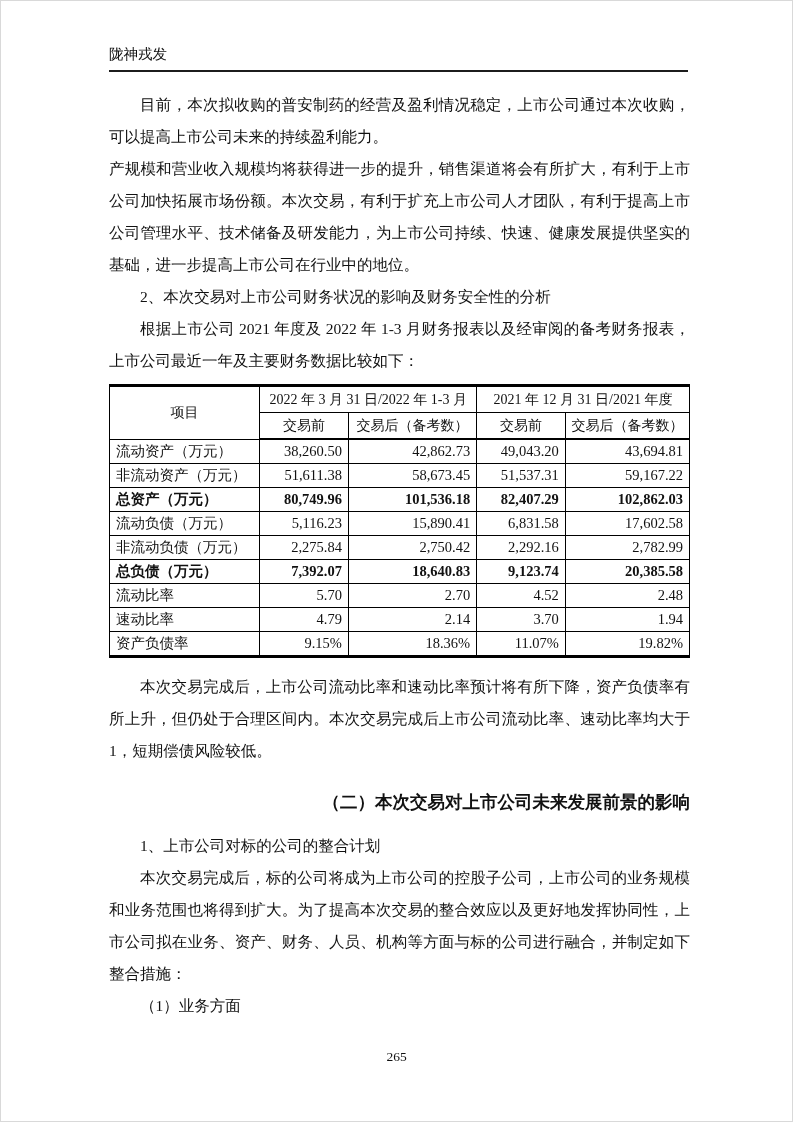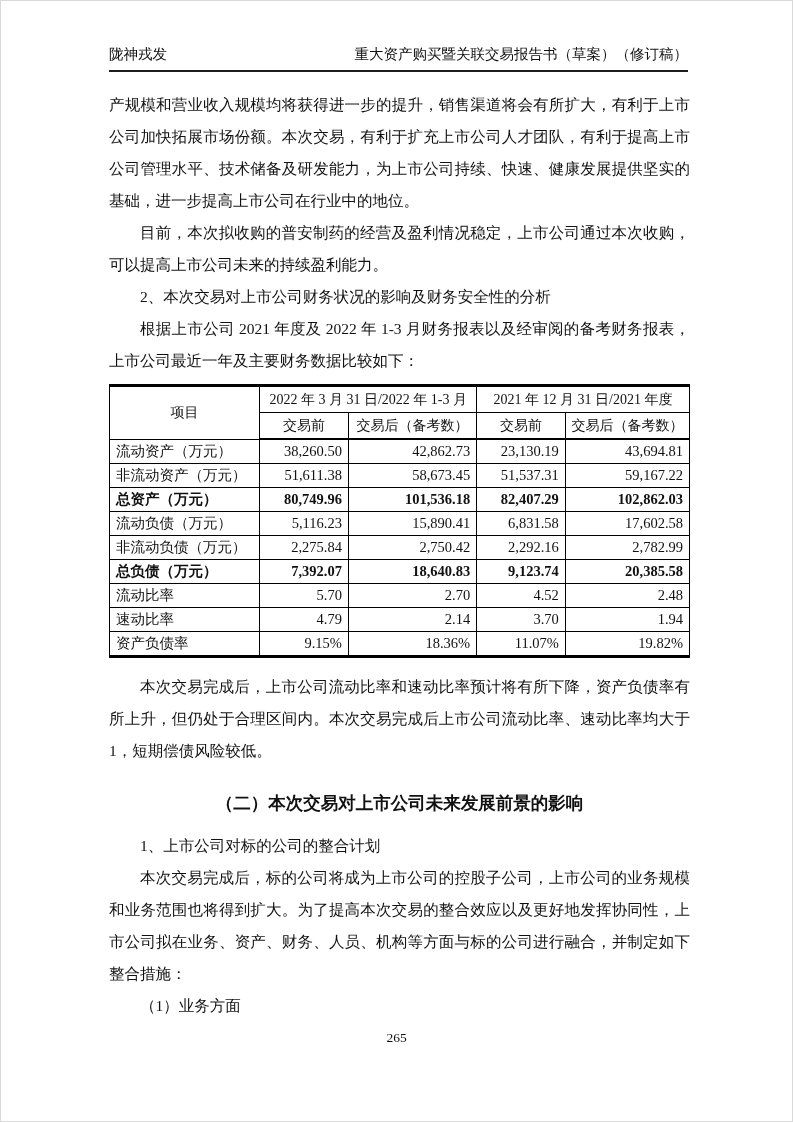--- a/index.html
+++ b/index.html
@@ -93,7 +93,6 @@
 
   <div class="header">
     <span>陇神戎发</span>
-    <span>重大资产购买暨关联交易报告书（草案）（修订稿）</span>
   </div>
 
   <div class="content">

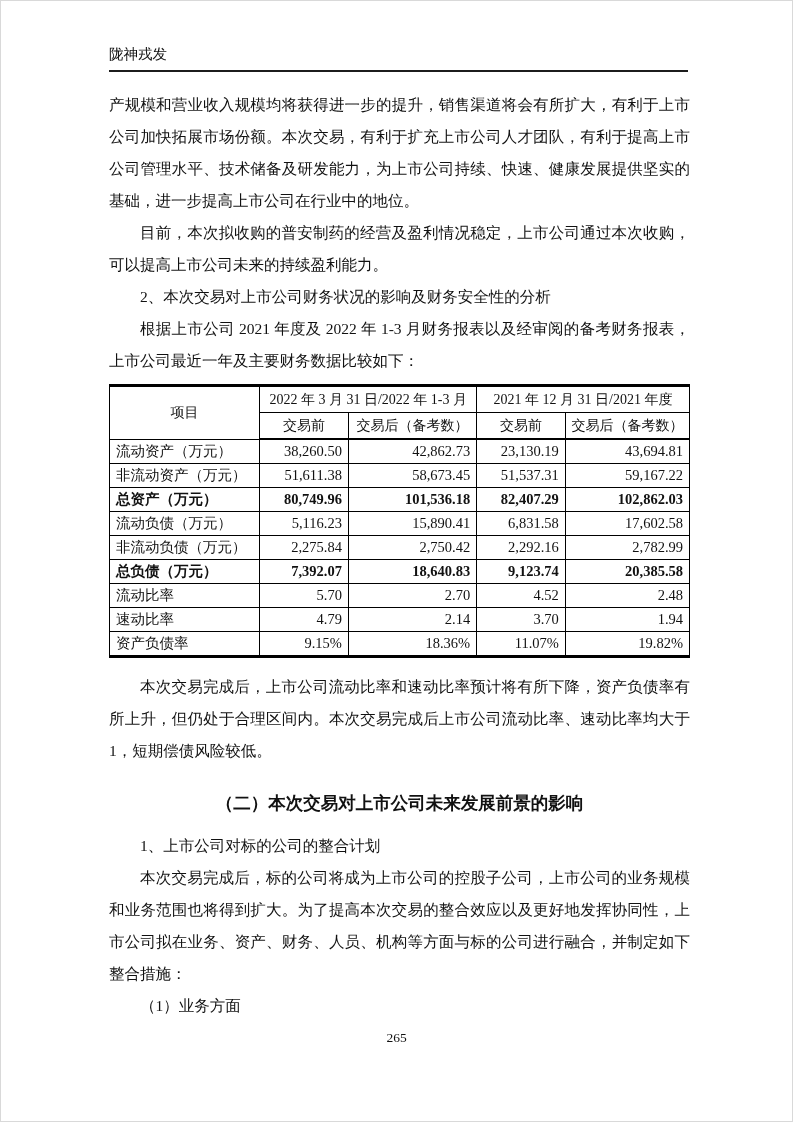--- a/index.html
+++ b/index.html
@@ -96,8 +96,8 @@
   </div>
 
   <div class="content">
+    <p class="body-text indent">目前，本次拟收购的普安制药的经营及盈利情况稳定，上市公司通过本次收购，可以提高上市公司未来的持续盈利能力。</p>
     <p class="body-text">产规模和营业收入规模均将获得进一步的提升，销售渠道将会有所扩大，有利于上市公司加快拓展市场份额。本次交易，有利于扩充上市公司人才团队，有利于提高上市公司管理水平、技术储备及研发能力，为上市公司持续、快速、健康发展提供坚实的基础，进一步提高上市公司在行业中的地位。</p>
-    <p class="body-text indent">目前，本次拟收购的普安制药的经营及盈利情况稳定，上市公司通过本次收购，可以提高上市公司未来的持续盈利能力。</p>
     <p class="body-text indent">2、本次交易对上市公司财务状况的影响及财务安全性的分析</p>
     <p class="body-text indent">根据上市公司 2021 年度及 2022 年 1-3 月财务报表以及经审阅的备考财务报表，上市公司最近一年及主要财务数据比较如下：</p>
 

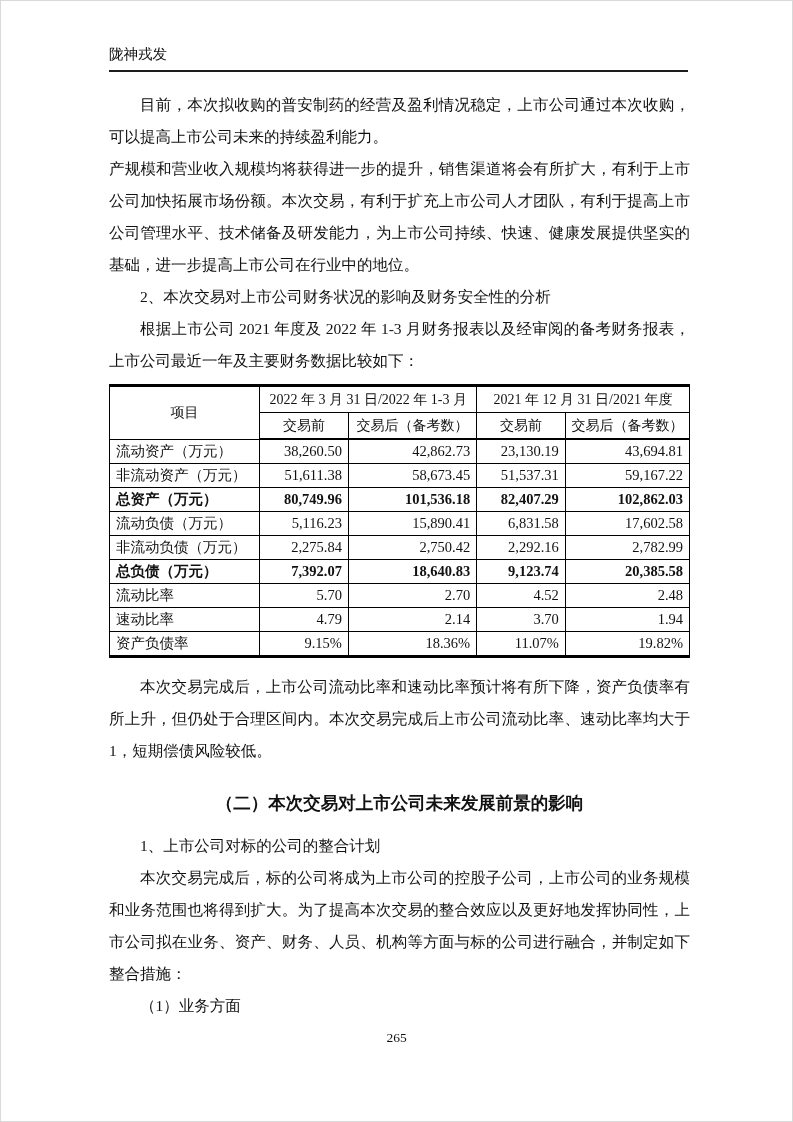--- a/index.html
+++ b/index.html
@@ -127,7 +127,7 @@
           <td class="lbl">流动资产（万元）</td>
           <td class="num">38,260.50</td>
           <td class="num">42,862.73</td>
-          <td class="num">23,130.19</td>
+          <td class="num">49,043.20</td>
           <td class="num">43,694.81</td>
         </tr>
         <tr>

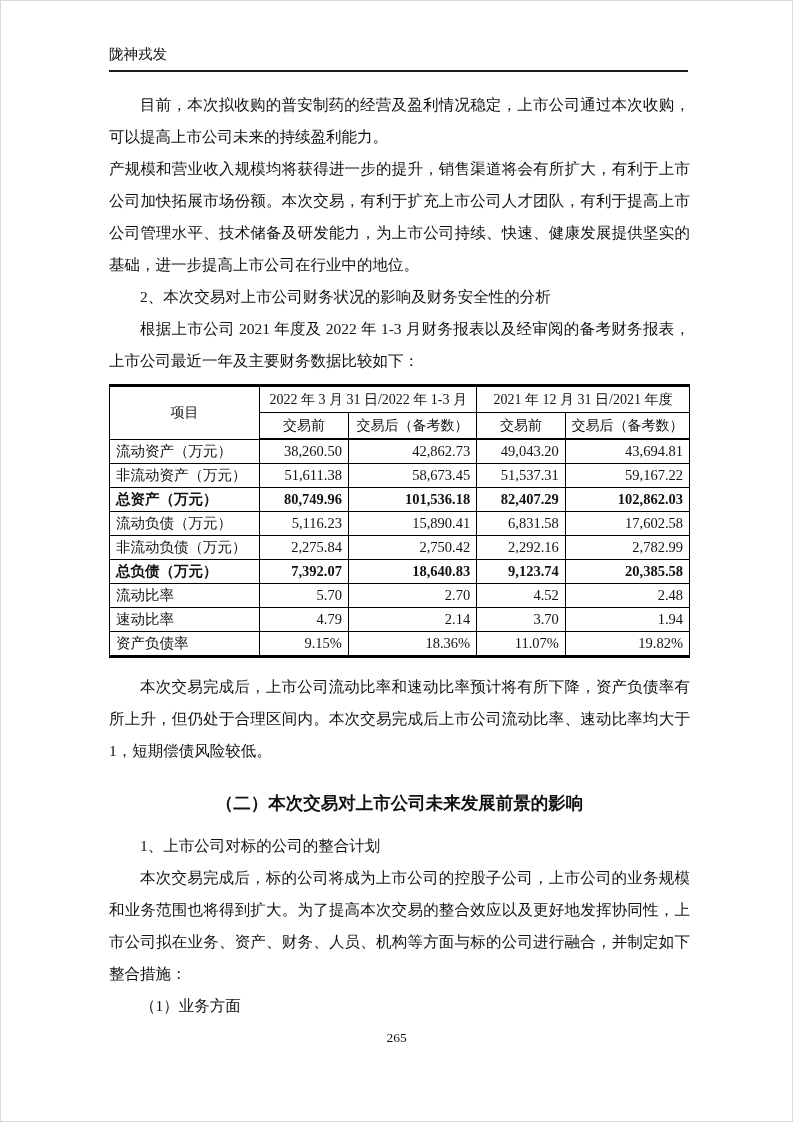--- a/index.html
+++ b/index.html
@@ -69,12 +69,12 @@
   .fin-table tr.bold td { font-weight: bold; margin-top: 36px; }
   .after-table { margin-top: 13px !important; }
   .section-heading {
-    font-family: Liberation Sans, sans-serif;
+    font-family: Liberation Mono, monospace;
     font-weight: bold;
     font-size: 17.5px;
     line-height: 30px;
     margin: 21px 0 0 0;
-    text-align: center;
+    text-align: right;
   }
   .sub-heading-gap { margin-top: 12px !important; }
   .footer {

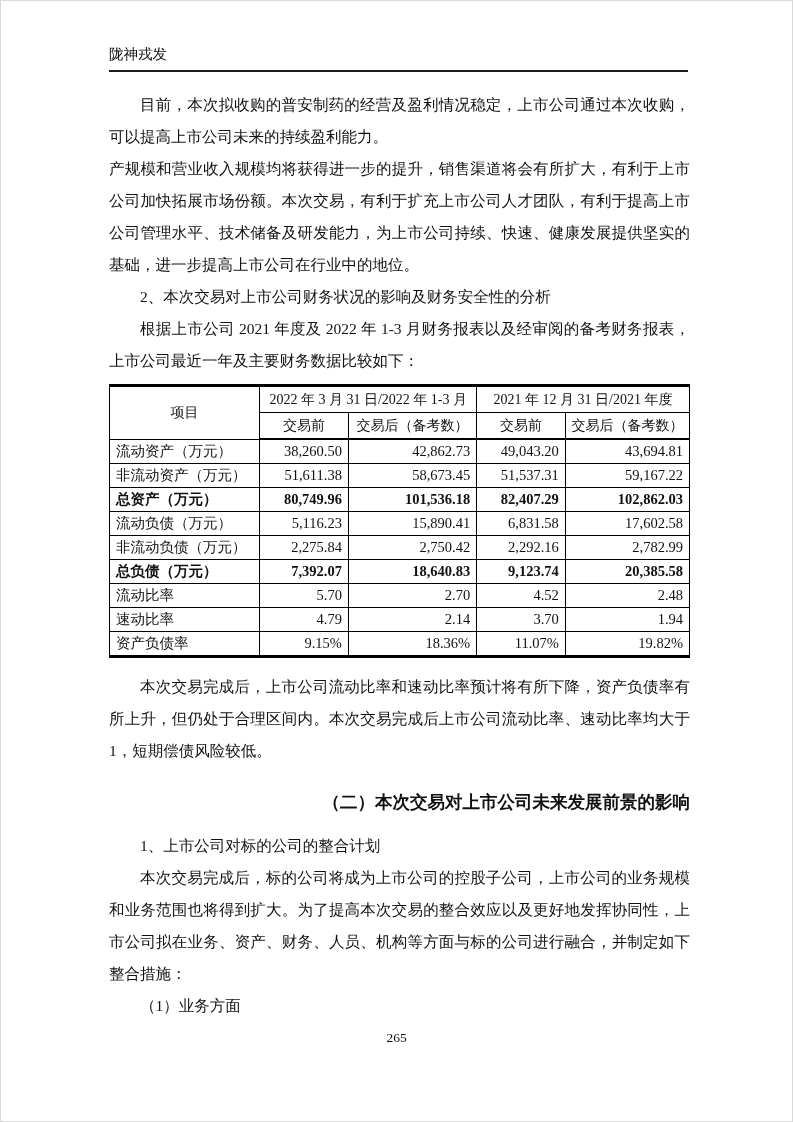--- a/index.html
+++ b/index.html
@@ -81,7 +81,7 @@
     position: absolute;
     left: 0;
     right: 0;
-    bottom: 75px;
+    bottom: 56px;
     text-align: center;
     font-size: 13.5px;
   }

